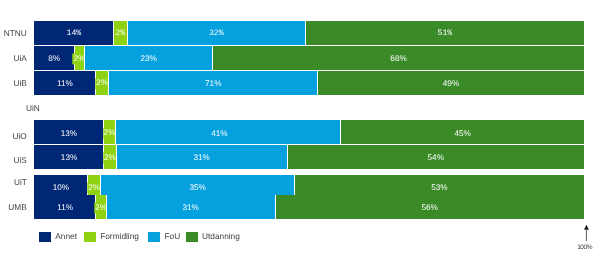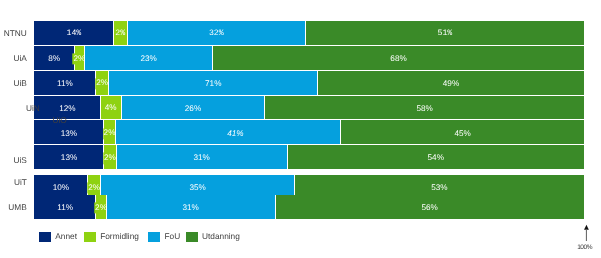--- a/index.html
+++ b/index.html
@@ -60,16 +60,6 @@
         <div class="seg-label" style="left: 178.86px;">71%</div>
         <div class="seg" style="left: 282.8px; width: 267.2px; background: rgb(58, 138, 40); border-left: 0.9px solid rgb(255, 255, 255);"></div>
         <div class="seg-label" style="left: 416.625px;">49%</div>
-      </div>
-      <div class="bar-row" style="top: 74.5125px; height: 23.6875px;">
-        <div class="seg" style="left: 0px; width: 66px; background: rgb(0, 39, 118);"></div>
-        <div class="seg-label" style="left: 33px;">12%</div>
-        <div class="seg" style="left: 65.55px; width: 21.13px; background: rgb(143, 210, 17); border-left: 0.9px solid rgb(255, 255, 255);"></div>
-        <div class="seg-label" style="left: 76.34px; background: rgb(143, 210, 17); padding: 1.5px 0.8px;">4%</div>
-        <div class="seg" style="left: 86.23px; width: 144.275px; background: rgb(5, 160, 222); border-left: 0.9px solid rgb(255, 255, 255);"></div>
-        <div class="seg-label" style="left: 158.593px;">26%</div>
-        <div class="seg" style="left: 230.055px; width: 319.945px; background: rgb(58, 138, 40); border-left: 0.9px solid rgb(255, 255, 255);"></div>
-        <div class="seg-label" style="left: 390.252px;">58%</div>
       </div>
       <div class="bar-row" style="top: 99.35px; height: 23.6875px;">
         <div class="seg" style="left: 0px; width: 69.025px; background: rgb(0, 39, 118);"></div>

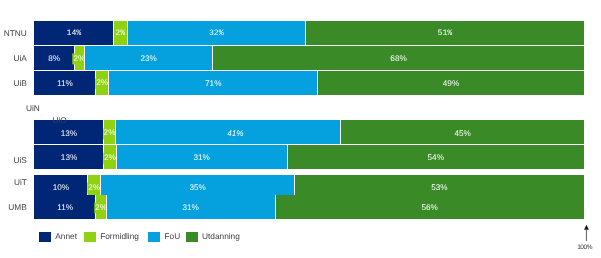--- a/index.html
+++ b/index.html
@@ -134,7 +134,7 @@
     <div class="cat-label" style="top: 58.0562px;">UiA</div>
     <div class="cat-label" style="top: 82.8937px;">UiB</div>
     <div class="cat-label" style="top: 107.731px; margin-left: 13px;">UiN</div>
-    <div class="cat-label" style="top: 120px; padding-left: 40px;">UiO</div>
+    <div class="cat-label" style="top: 136px;">UiO</div>
     <div class="cat-label" style="top: 160px;">UiS</div>
     <div class="cat-label" style="top: 182.244px;">UiT</div>
     <div class="cat-label" style="top: 207.081px;">UMB</div>

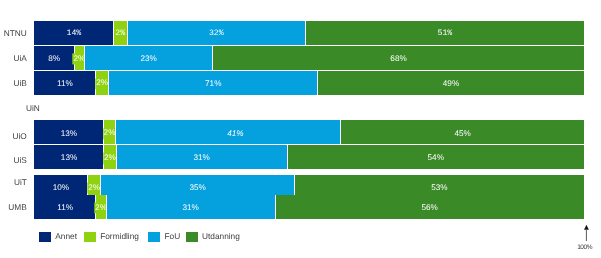--- a/index.html
+++ b/index.html
@@ -67,7 +67,7 @@
         <div class="seg" style="left: 68.575px; width: 12.66px; background: rgb(143, 210, 17); border-left: 0.9px solid rgb(255, 255, 255);"></div>
         <div class="seg-label" style="left: 75.13px; background: rgb(143, 210, 17); padding: 1.5px 0.8px;">2%</div>
         <div class="seg" style="left: 80.785px; width: 225.675px; background: rgb(5, 160, 222); border-left: 0.9px solid rgb(255, 255, 255);"></div>
-        <div class="seg-label" style="left: 201px; font-style: italic;">41%</div>
+        <div class="seg-label" style="left: 185px;">41%</div>
         <div class="seg" style="left: 306.01px; width: 243.99px; background: rgb(58, 138, 40); border-left: 0.9px solid rgb(255, 255, 255);"></div>
         <div class="seg-label" style="left: 428.23px;">45%</div>
       </div>

